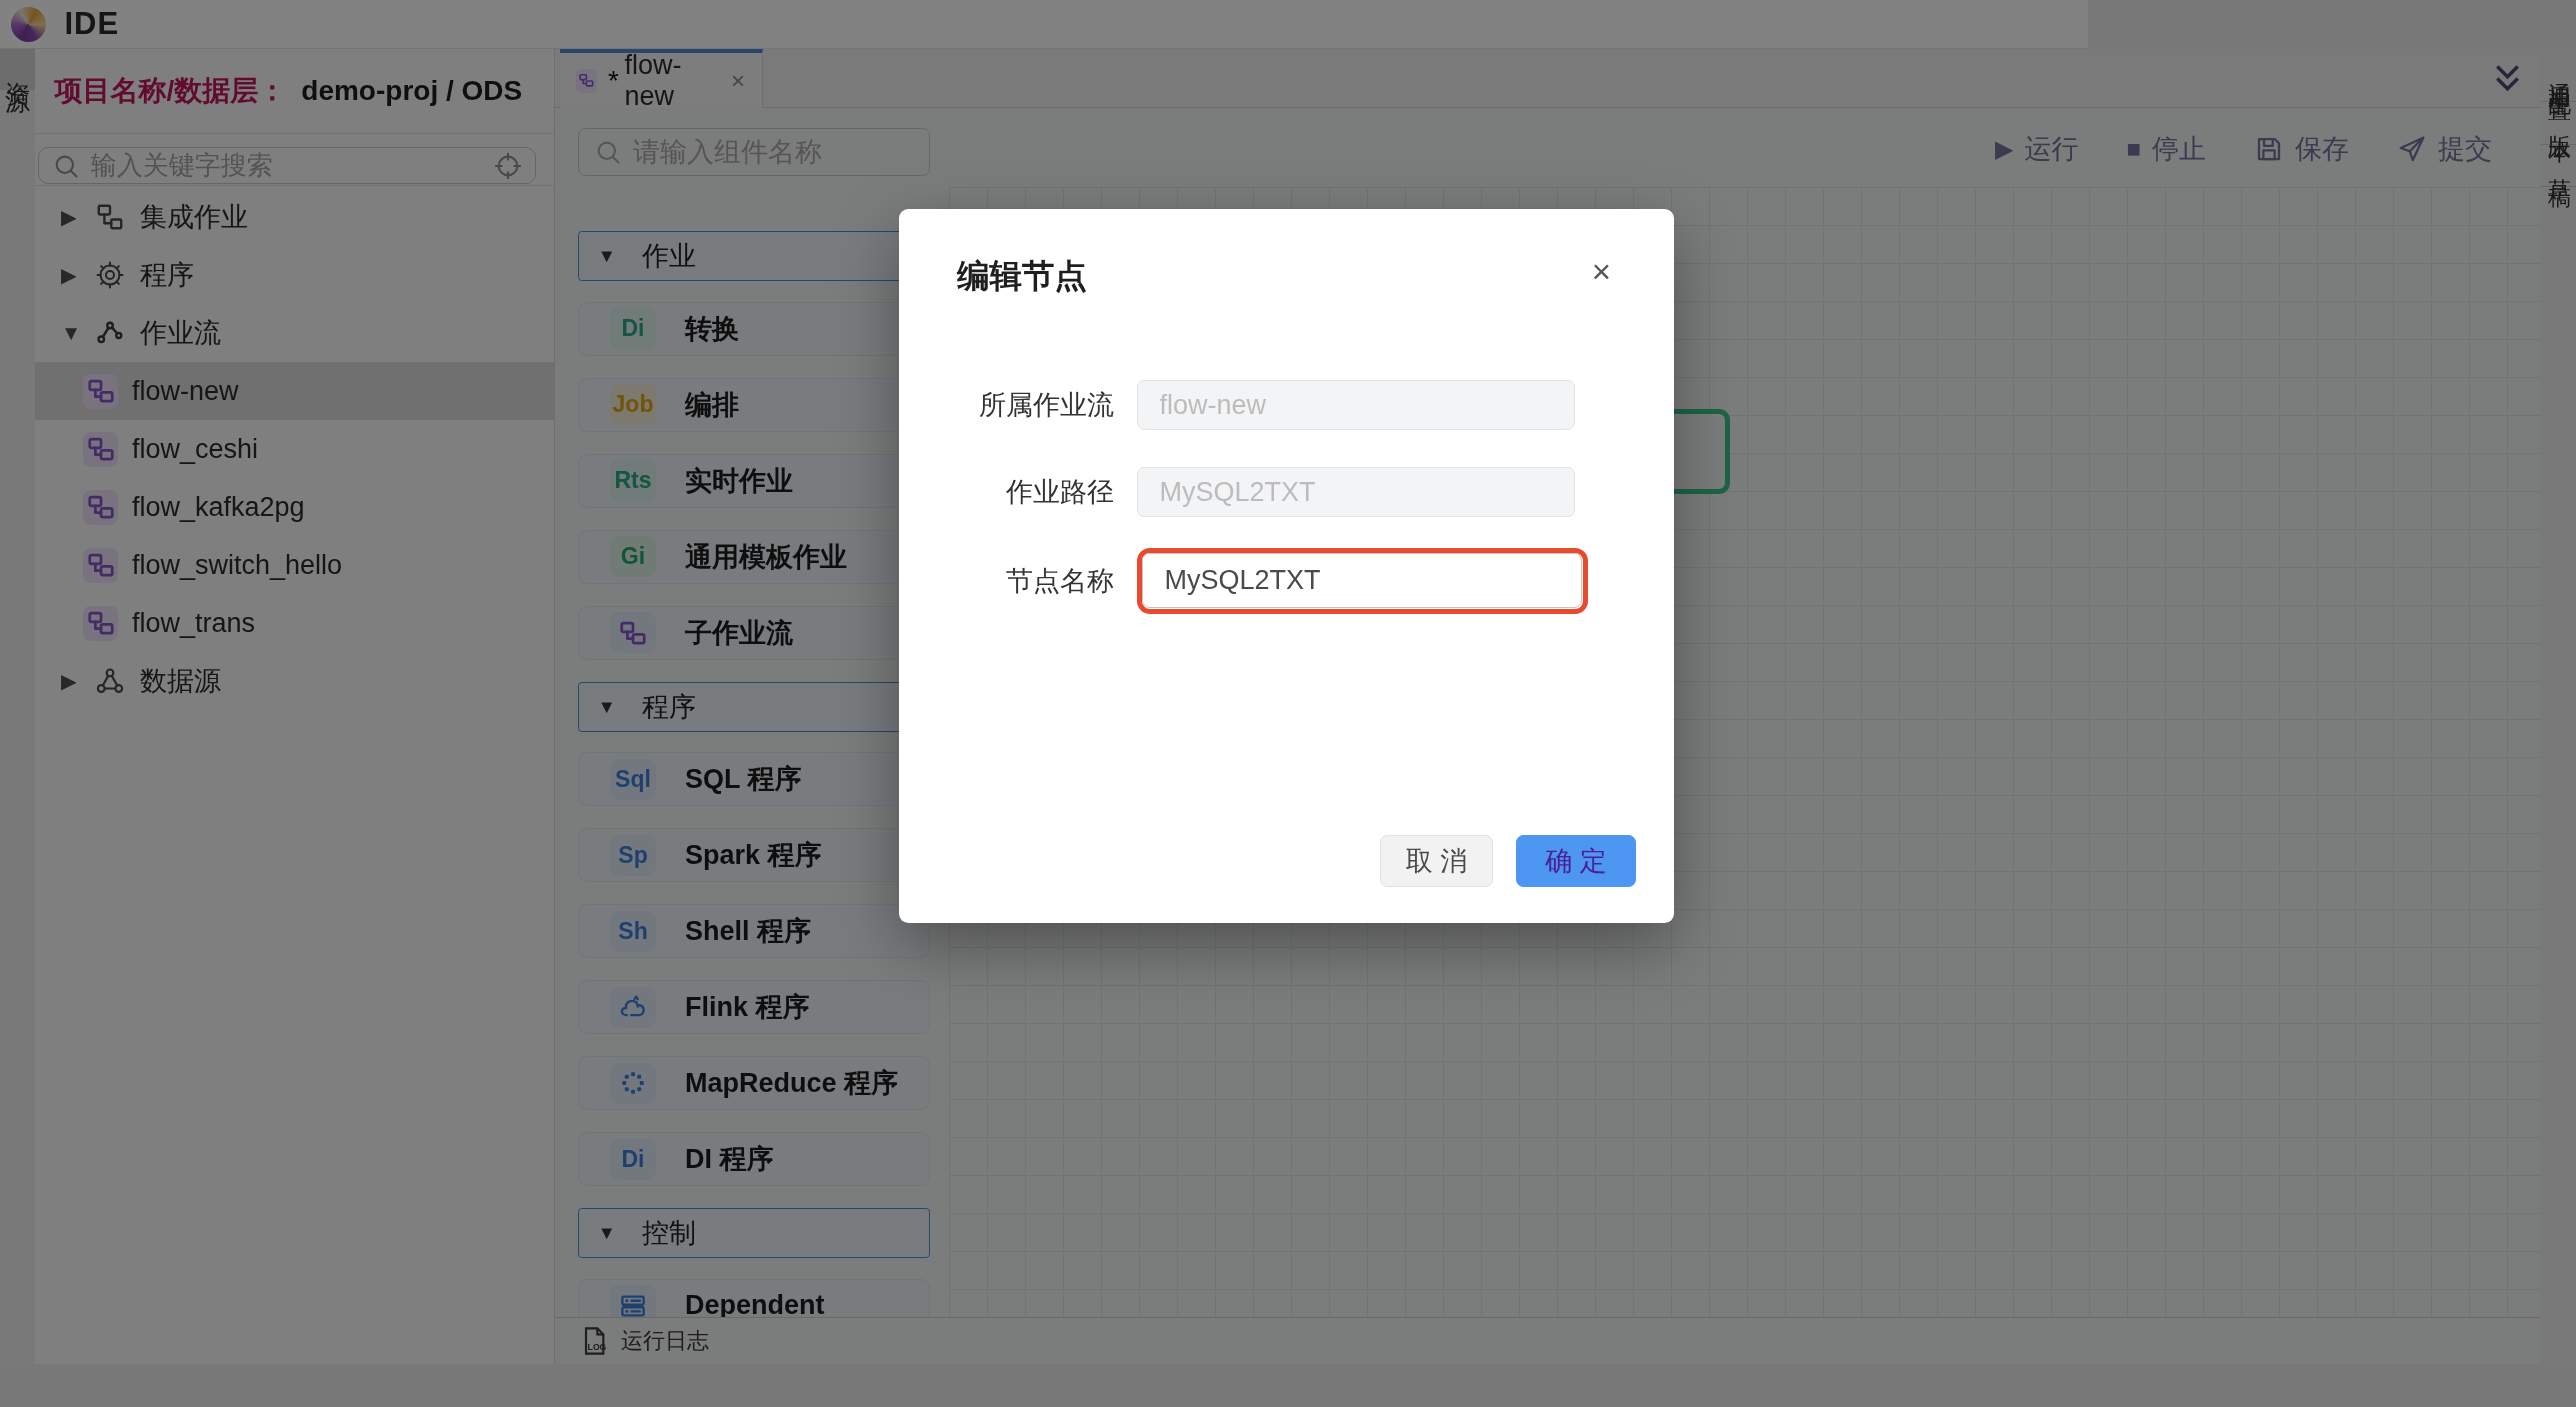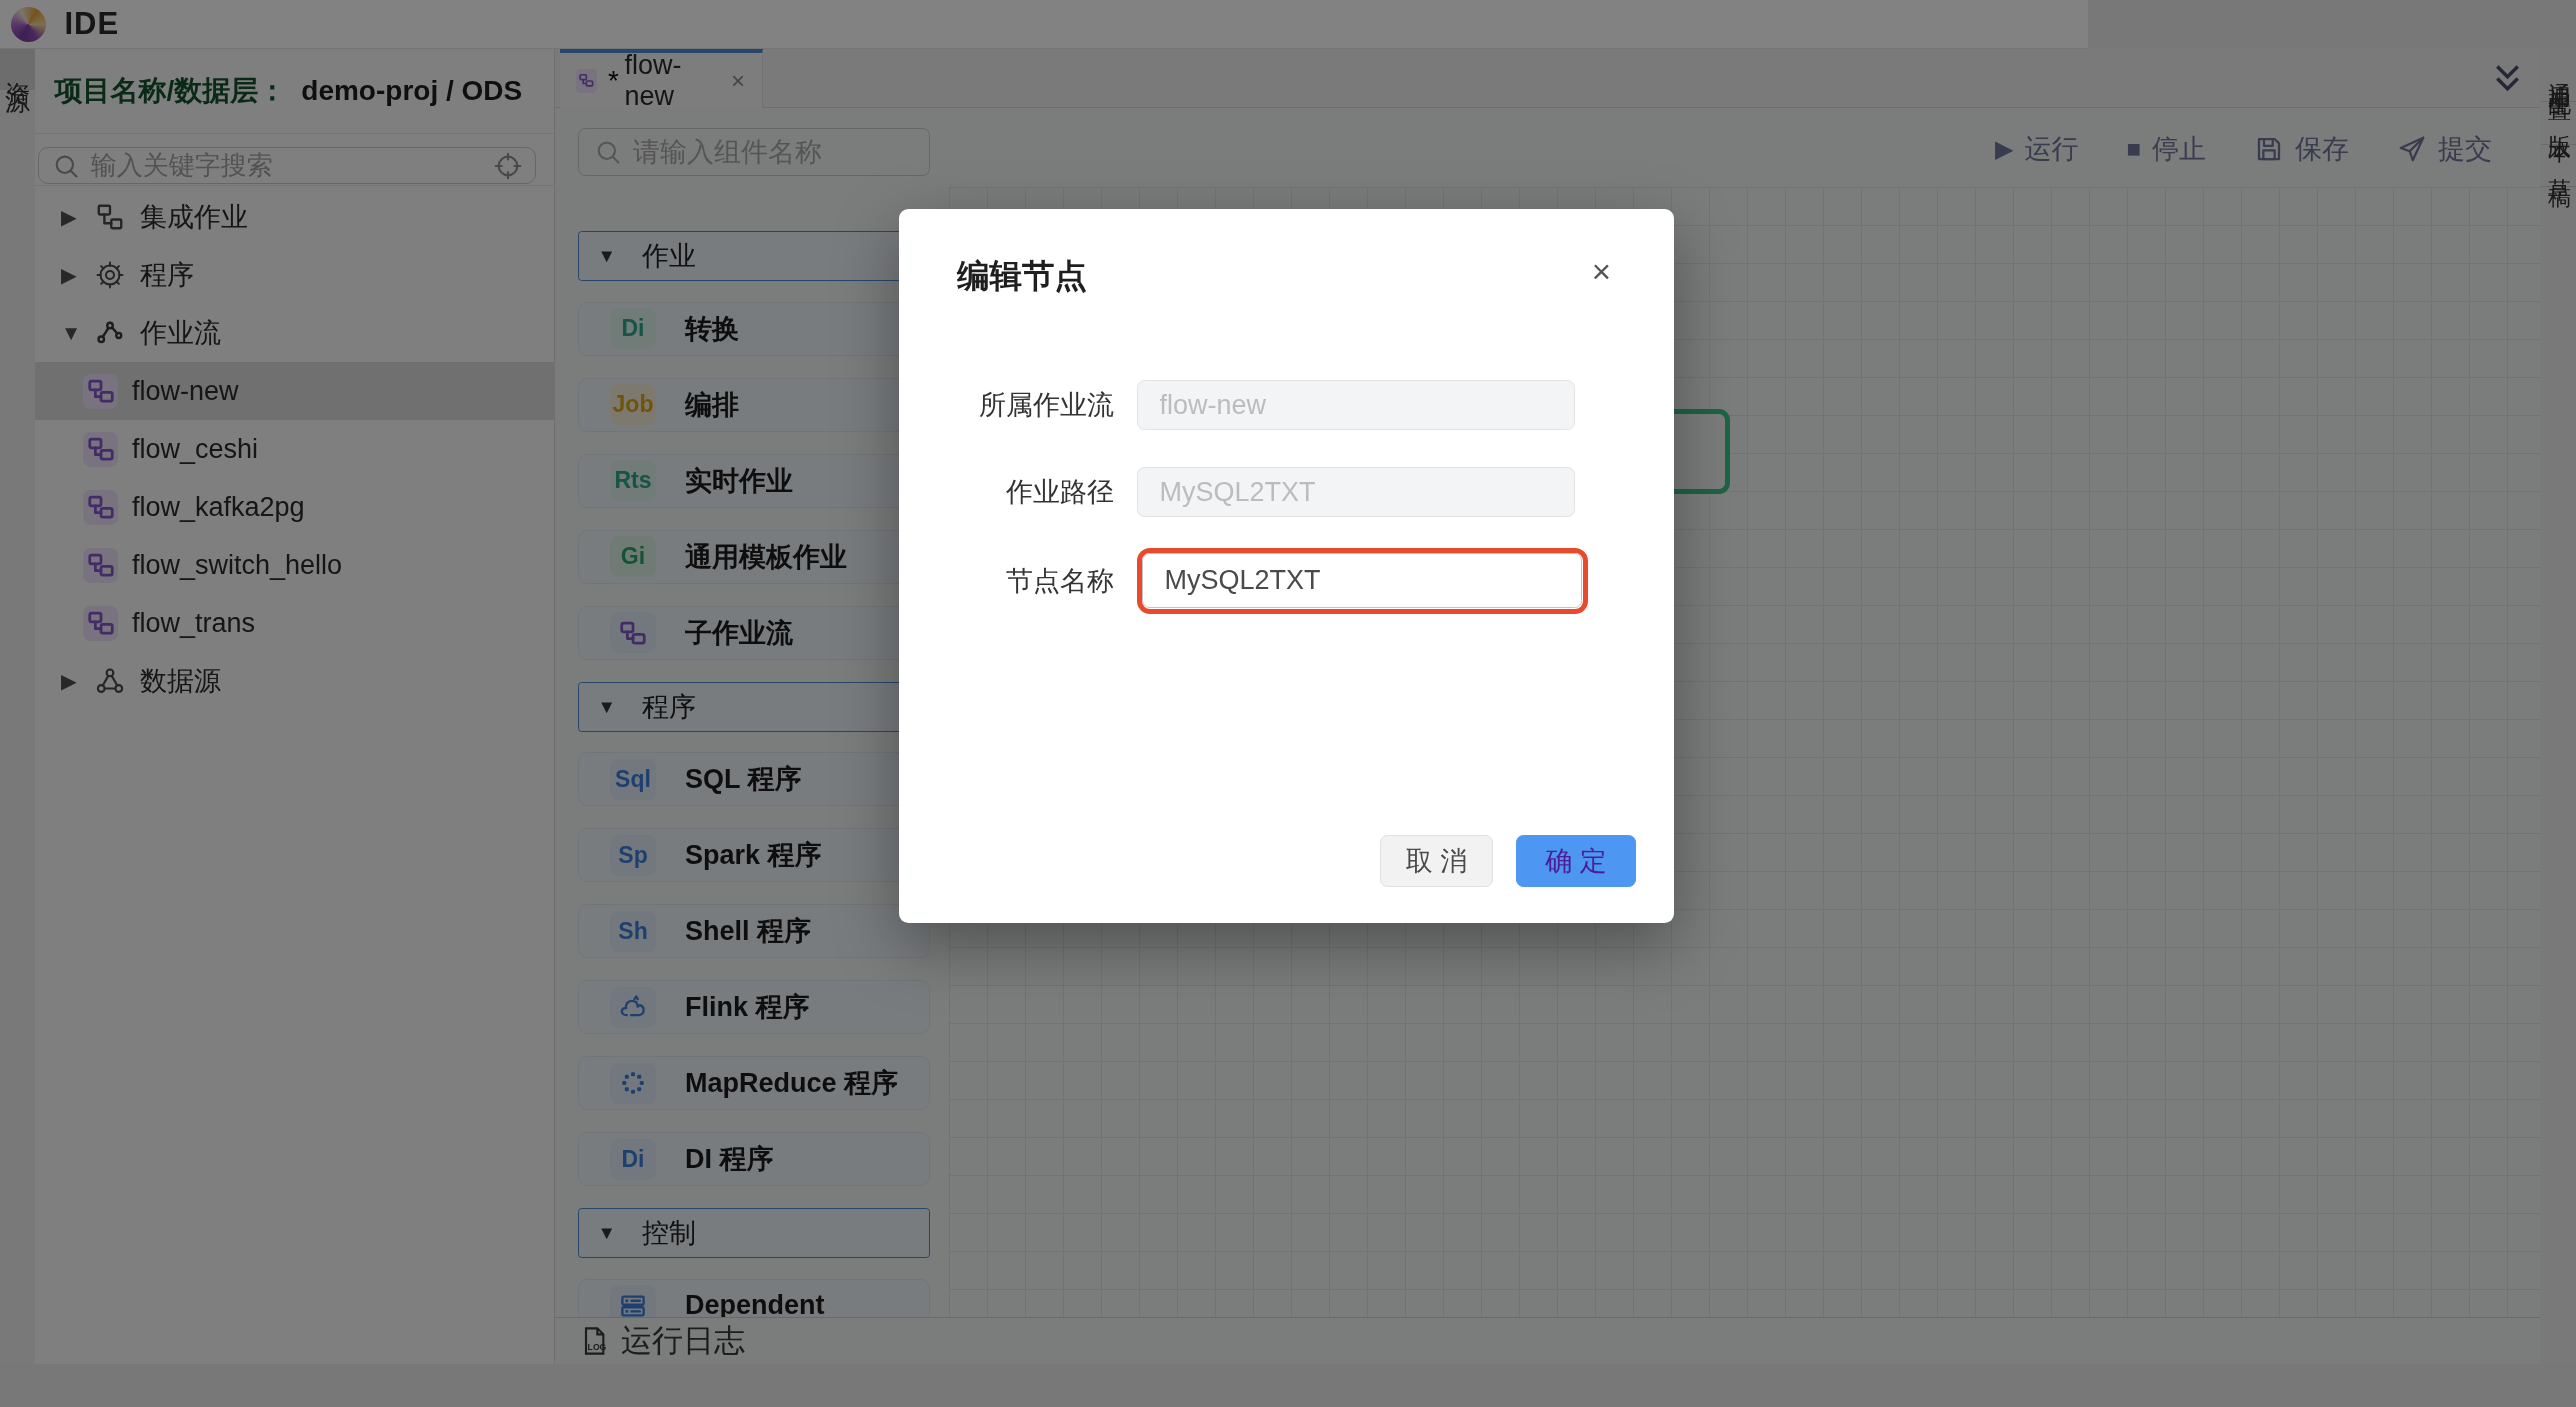--- a/index.html
+++ b/index.html
@@ -21,7 +21,7 @@
   
   .sidebar { position:absolute; left:35px; top:49px; width:520px; height:1315px; background:#f9f9f9; border-right:0.9px solid #d9d9d9; z-index:2; }
   .explorer-header { height:85px; display:flex; align-items:center; padding-left:19.5px; border-bottom:0.9px solid #e4e4e4; }
-  .explorer-header .hl { font-size:28px; font-weight:700; color:#14532d; }
+  .explorer-header .hl { font-size:28px; font-weight:700; color:#be185d; }
   .explorer-header .hv { font-size:28px; font-weight:700; color:#1f1f1f; margin-left:15px; }
   .explorer-search { position:absolute; left:2.8px; top:98px; width:498px; height:37px; border:0.9px solid #c9c9c9; border-radius:10px; display:flex; align-items:center; padding:0 13px; color:#9a9a9a; background:#f9f9f9; }
   .explorer-search .ph { font-size:26px; color:#a3a3a3; margin-left:11px; flex:1; }

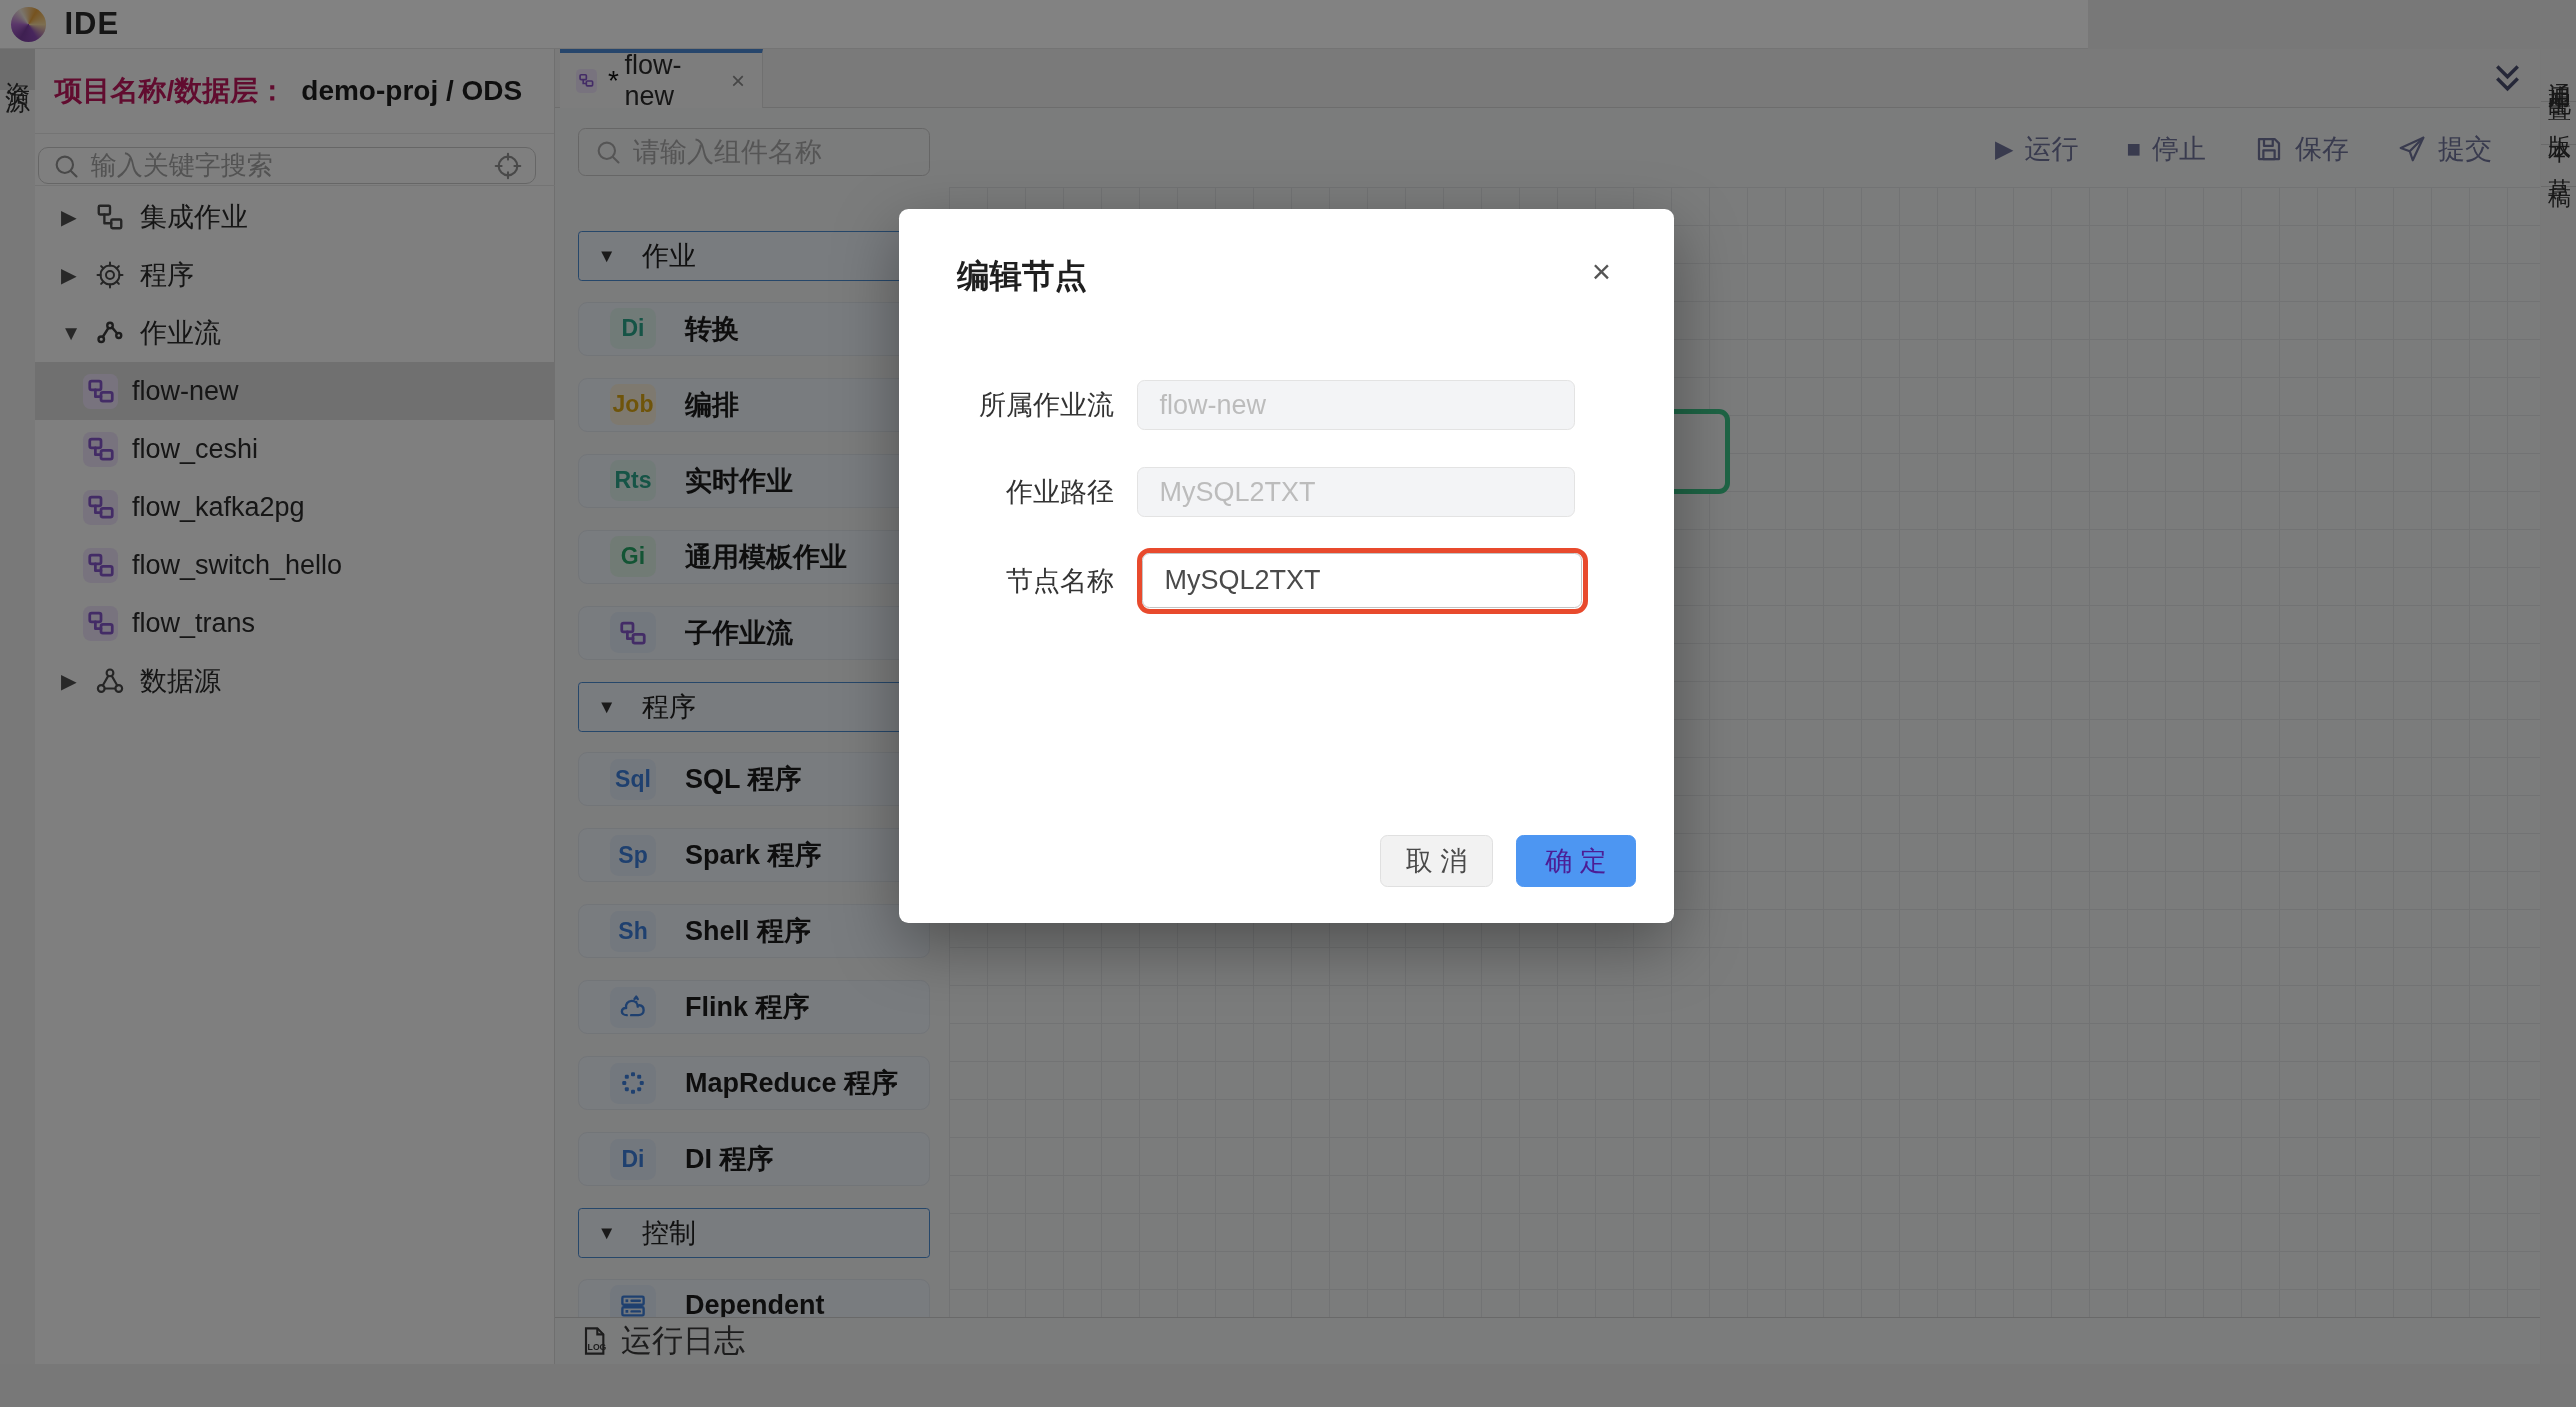--- a/index.html
+++ b/index.html
@@ -73,7 +73,7 @@
   .pal-label { font-size:27px; font-weight:700; color:#1c1c1c; margin-left:29px; }
 
   .bottombar { position:absolute; left:0; top:1268px; width:1985px; height:46px; background:#f2f3f4; border-top:0.9px solid #cfcfcf; display:flex; align-items:center; padding-left:23px; color:#3a3a3a; cursor:pointer; }
-  .bottombar .log-label { font-size:31px; margin-left:11px; }
+  .bottombar .log-label { font-size:22px; margin-left:11px; }
 
   
   .right-rail { position:absolute; left:2541px; top:49px; width:35px; height:1315px; background:#ededed; z-index:2; }

